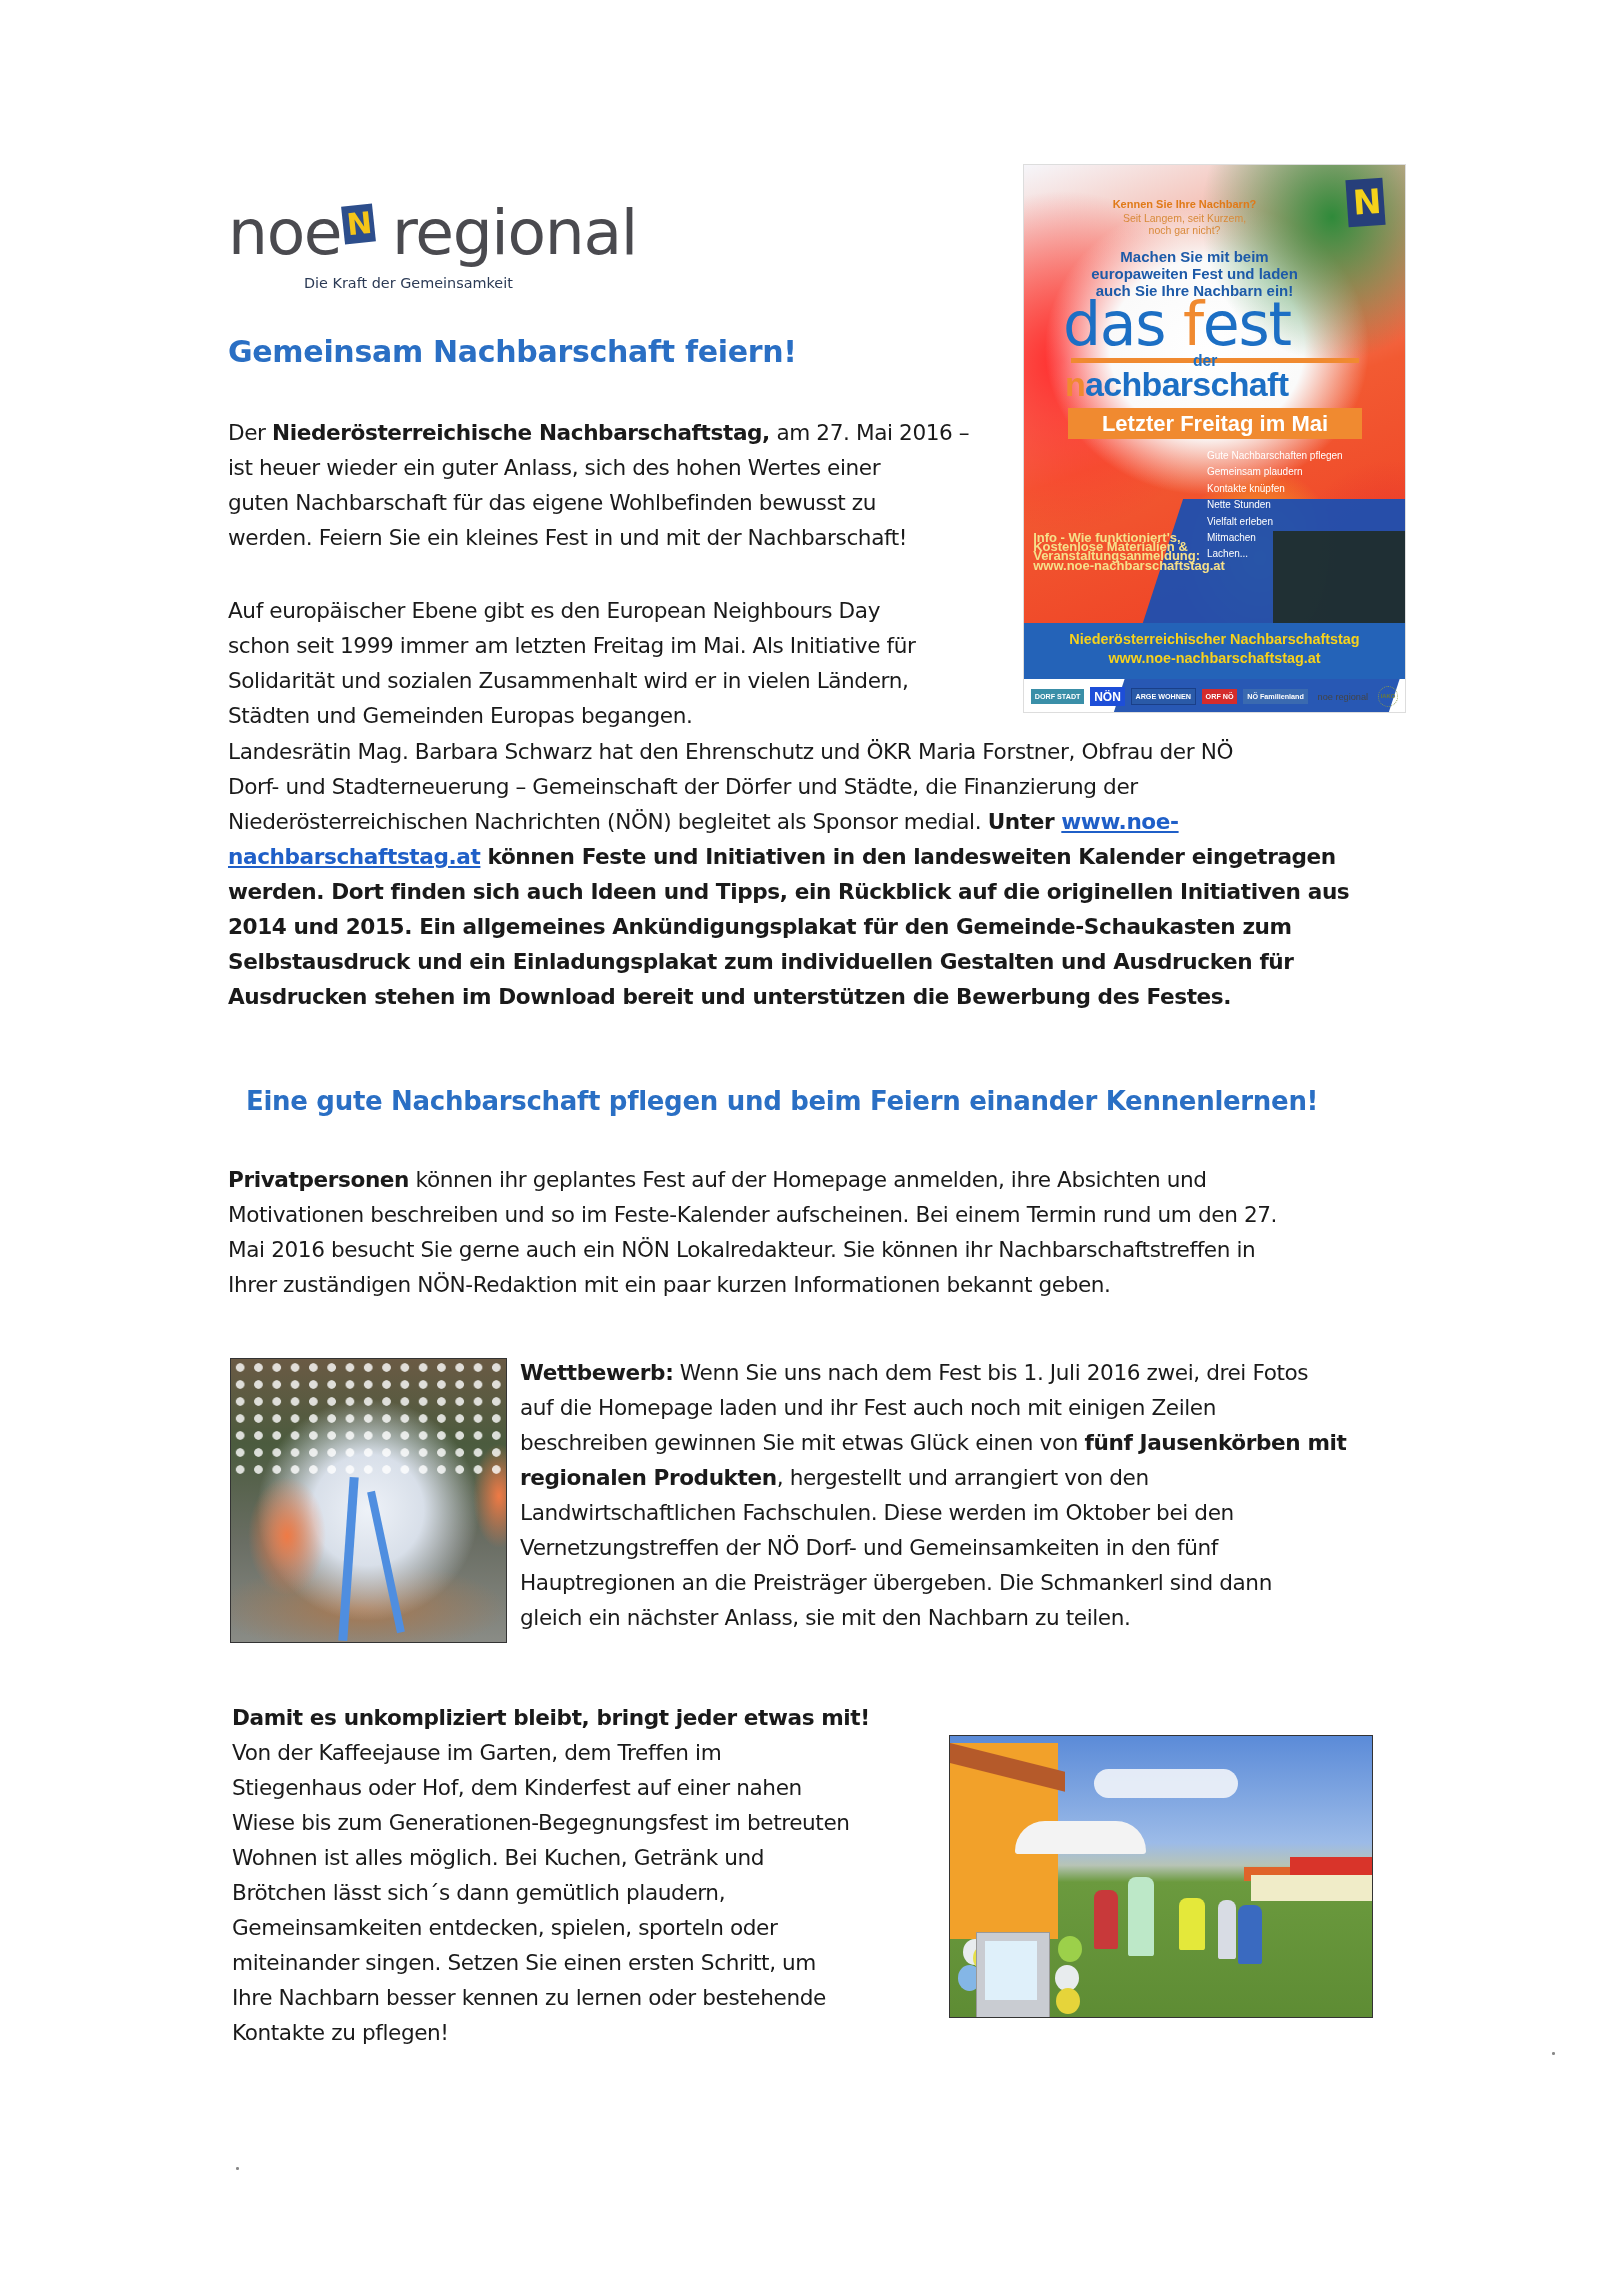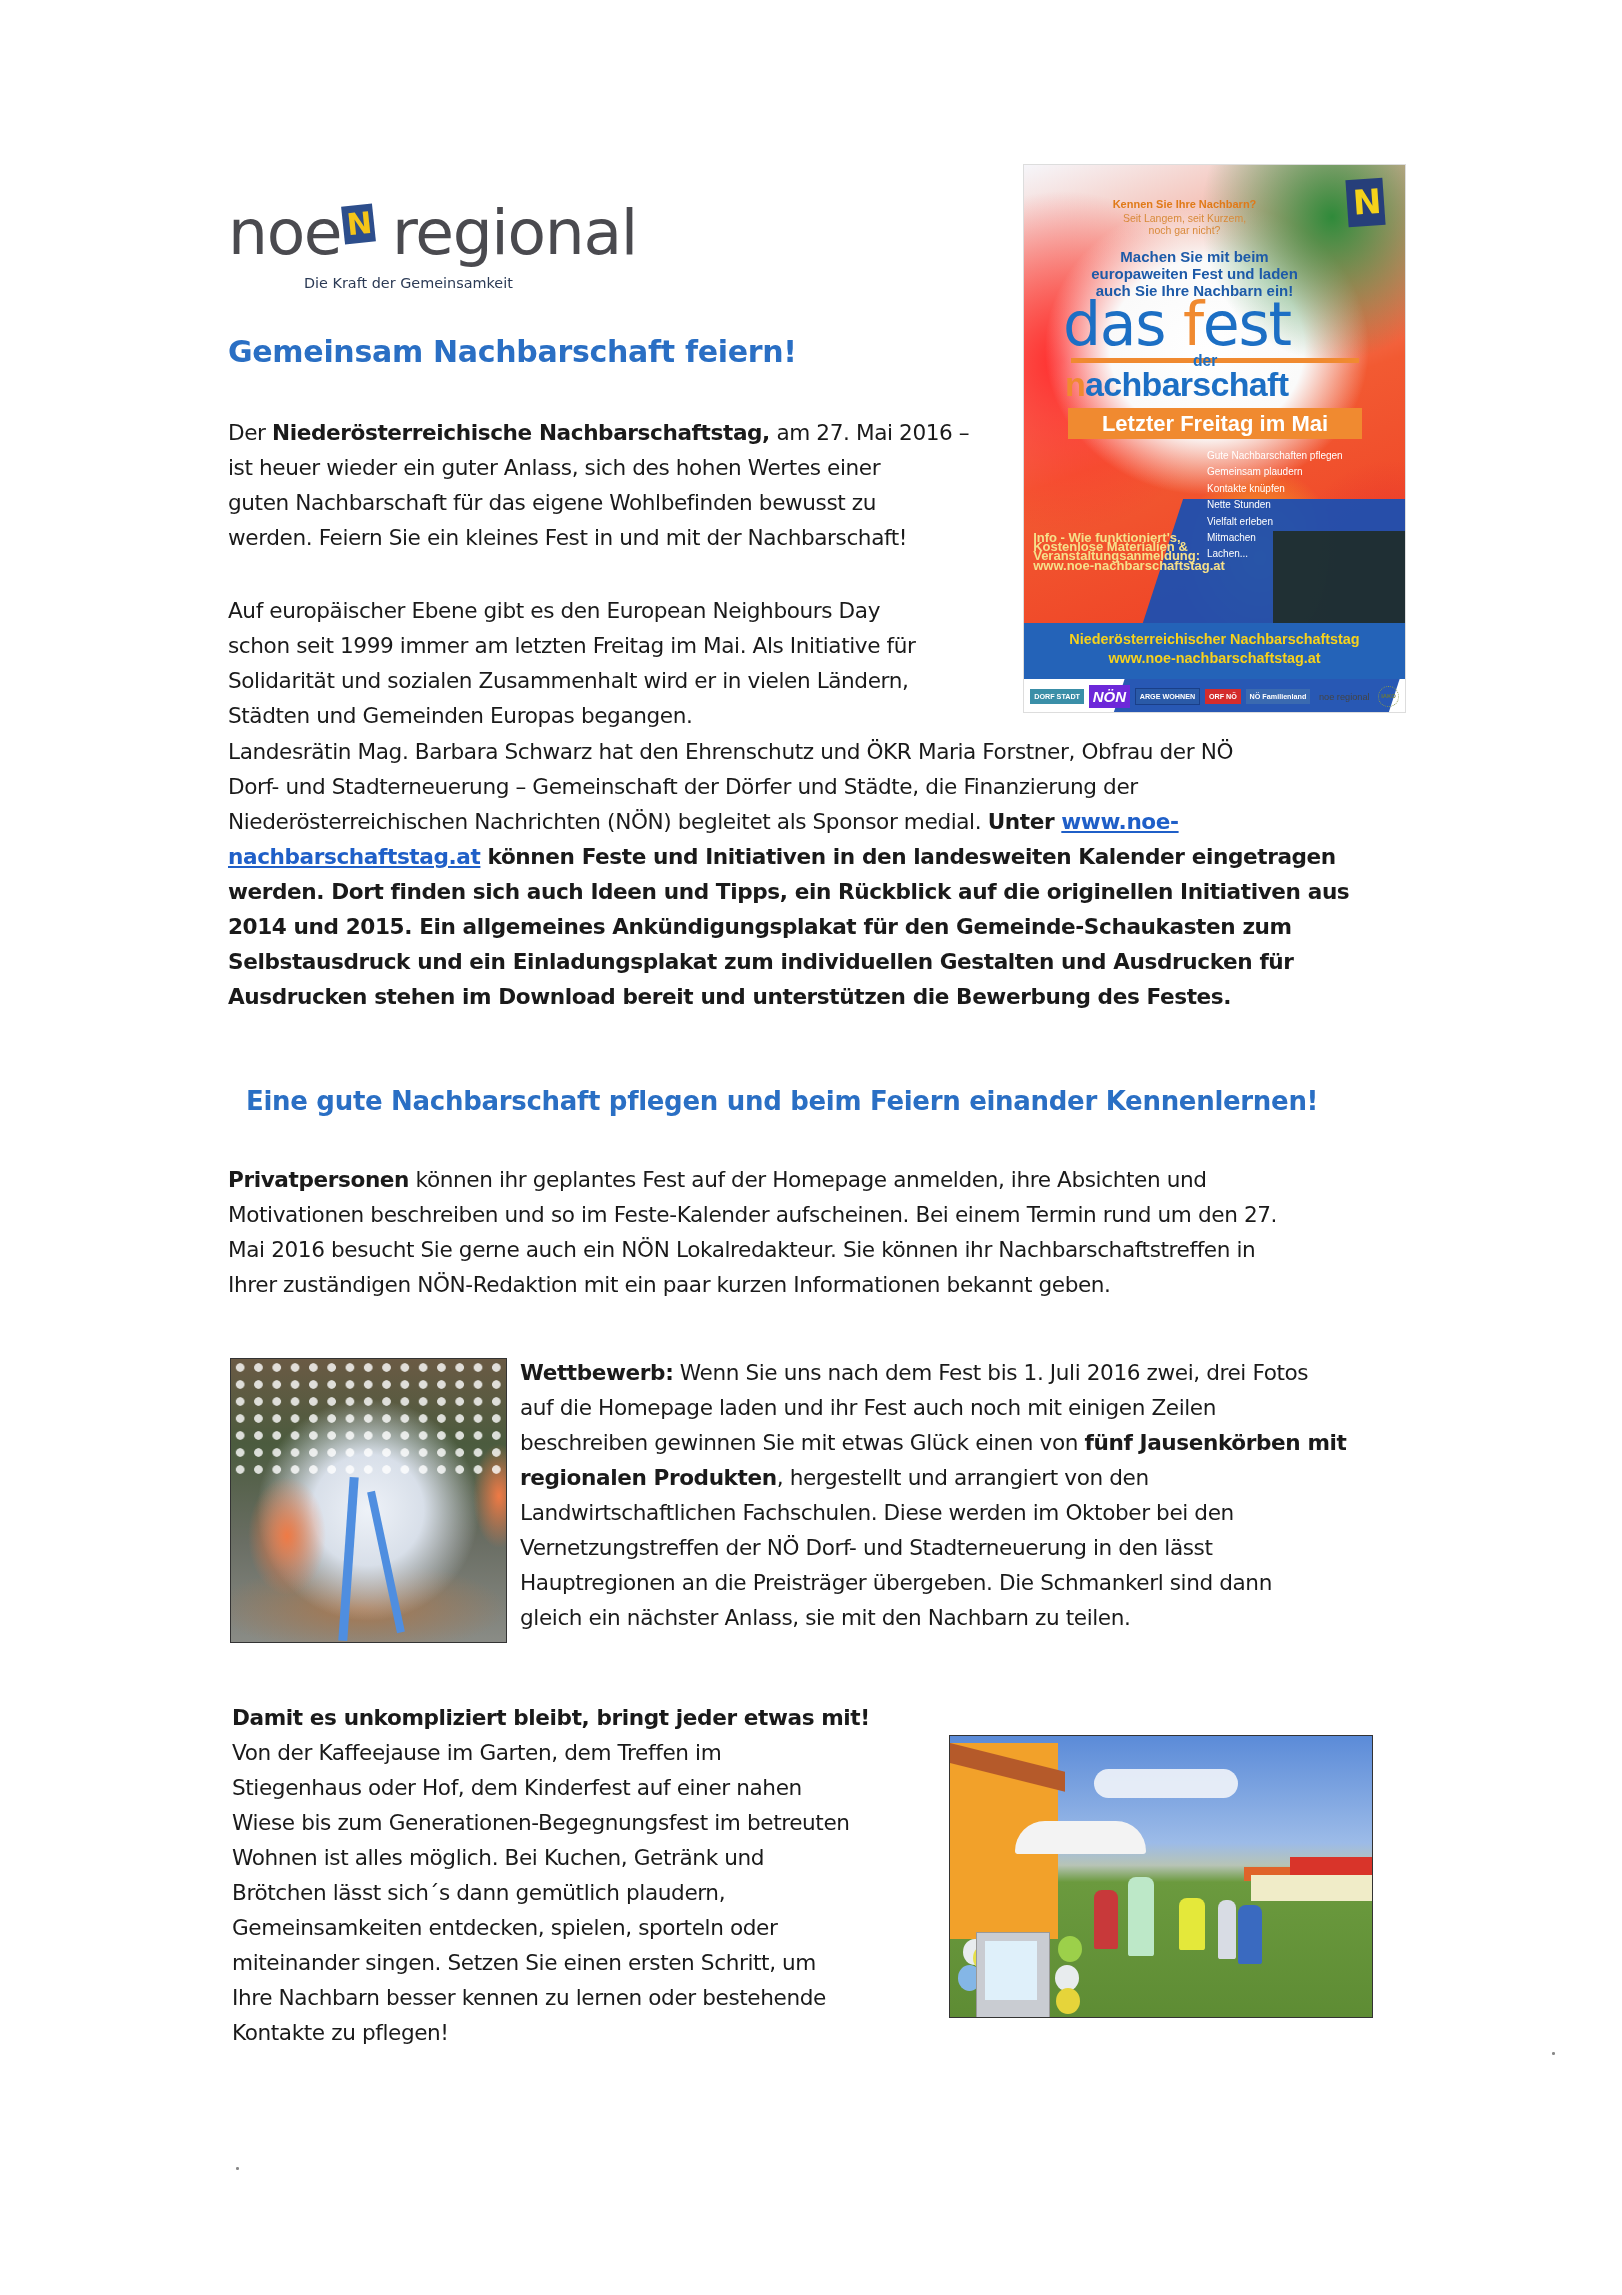--- a/index.html
+++ b/index.html
@@ -52,7 +52,7 @@
   #poster .sponsors { position: absolute; left: 0; top: 516px; width: 381px; height: 31px; display: flex; align-items: center; justify-content: space-around; padding: 0 3.9px; box-sizing: border-box; }
   .sp { font-size: 7.2px; font-weight: bold; color: #fff; padding: 2.6px 3.9px; }
   .sp.dorf { background: #3a8fa8; }
-  .sp.non { background: #6d28d9; font-style: italic; font-size: 15px; }
+  .sp.non { background: #1d4ed8; font-size: 12px; }
   .sp.arge { background: #2a5aa8; border: 0.7px solid #1a3f88; }
   .sp.orf { background: #d42c2c; }
   .sp.fam { background: #3a6ab0; }

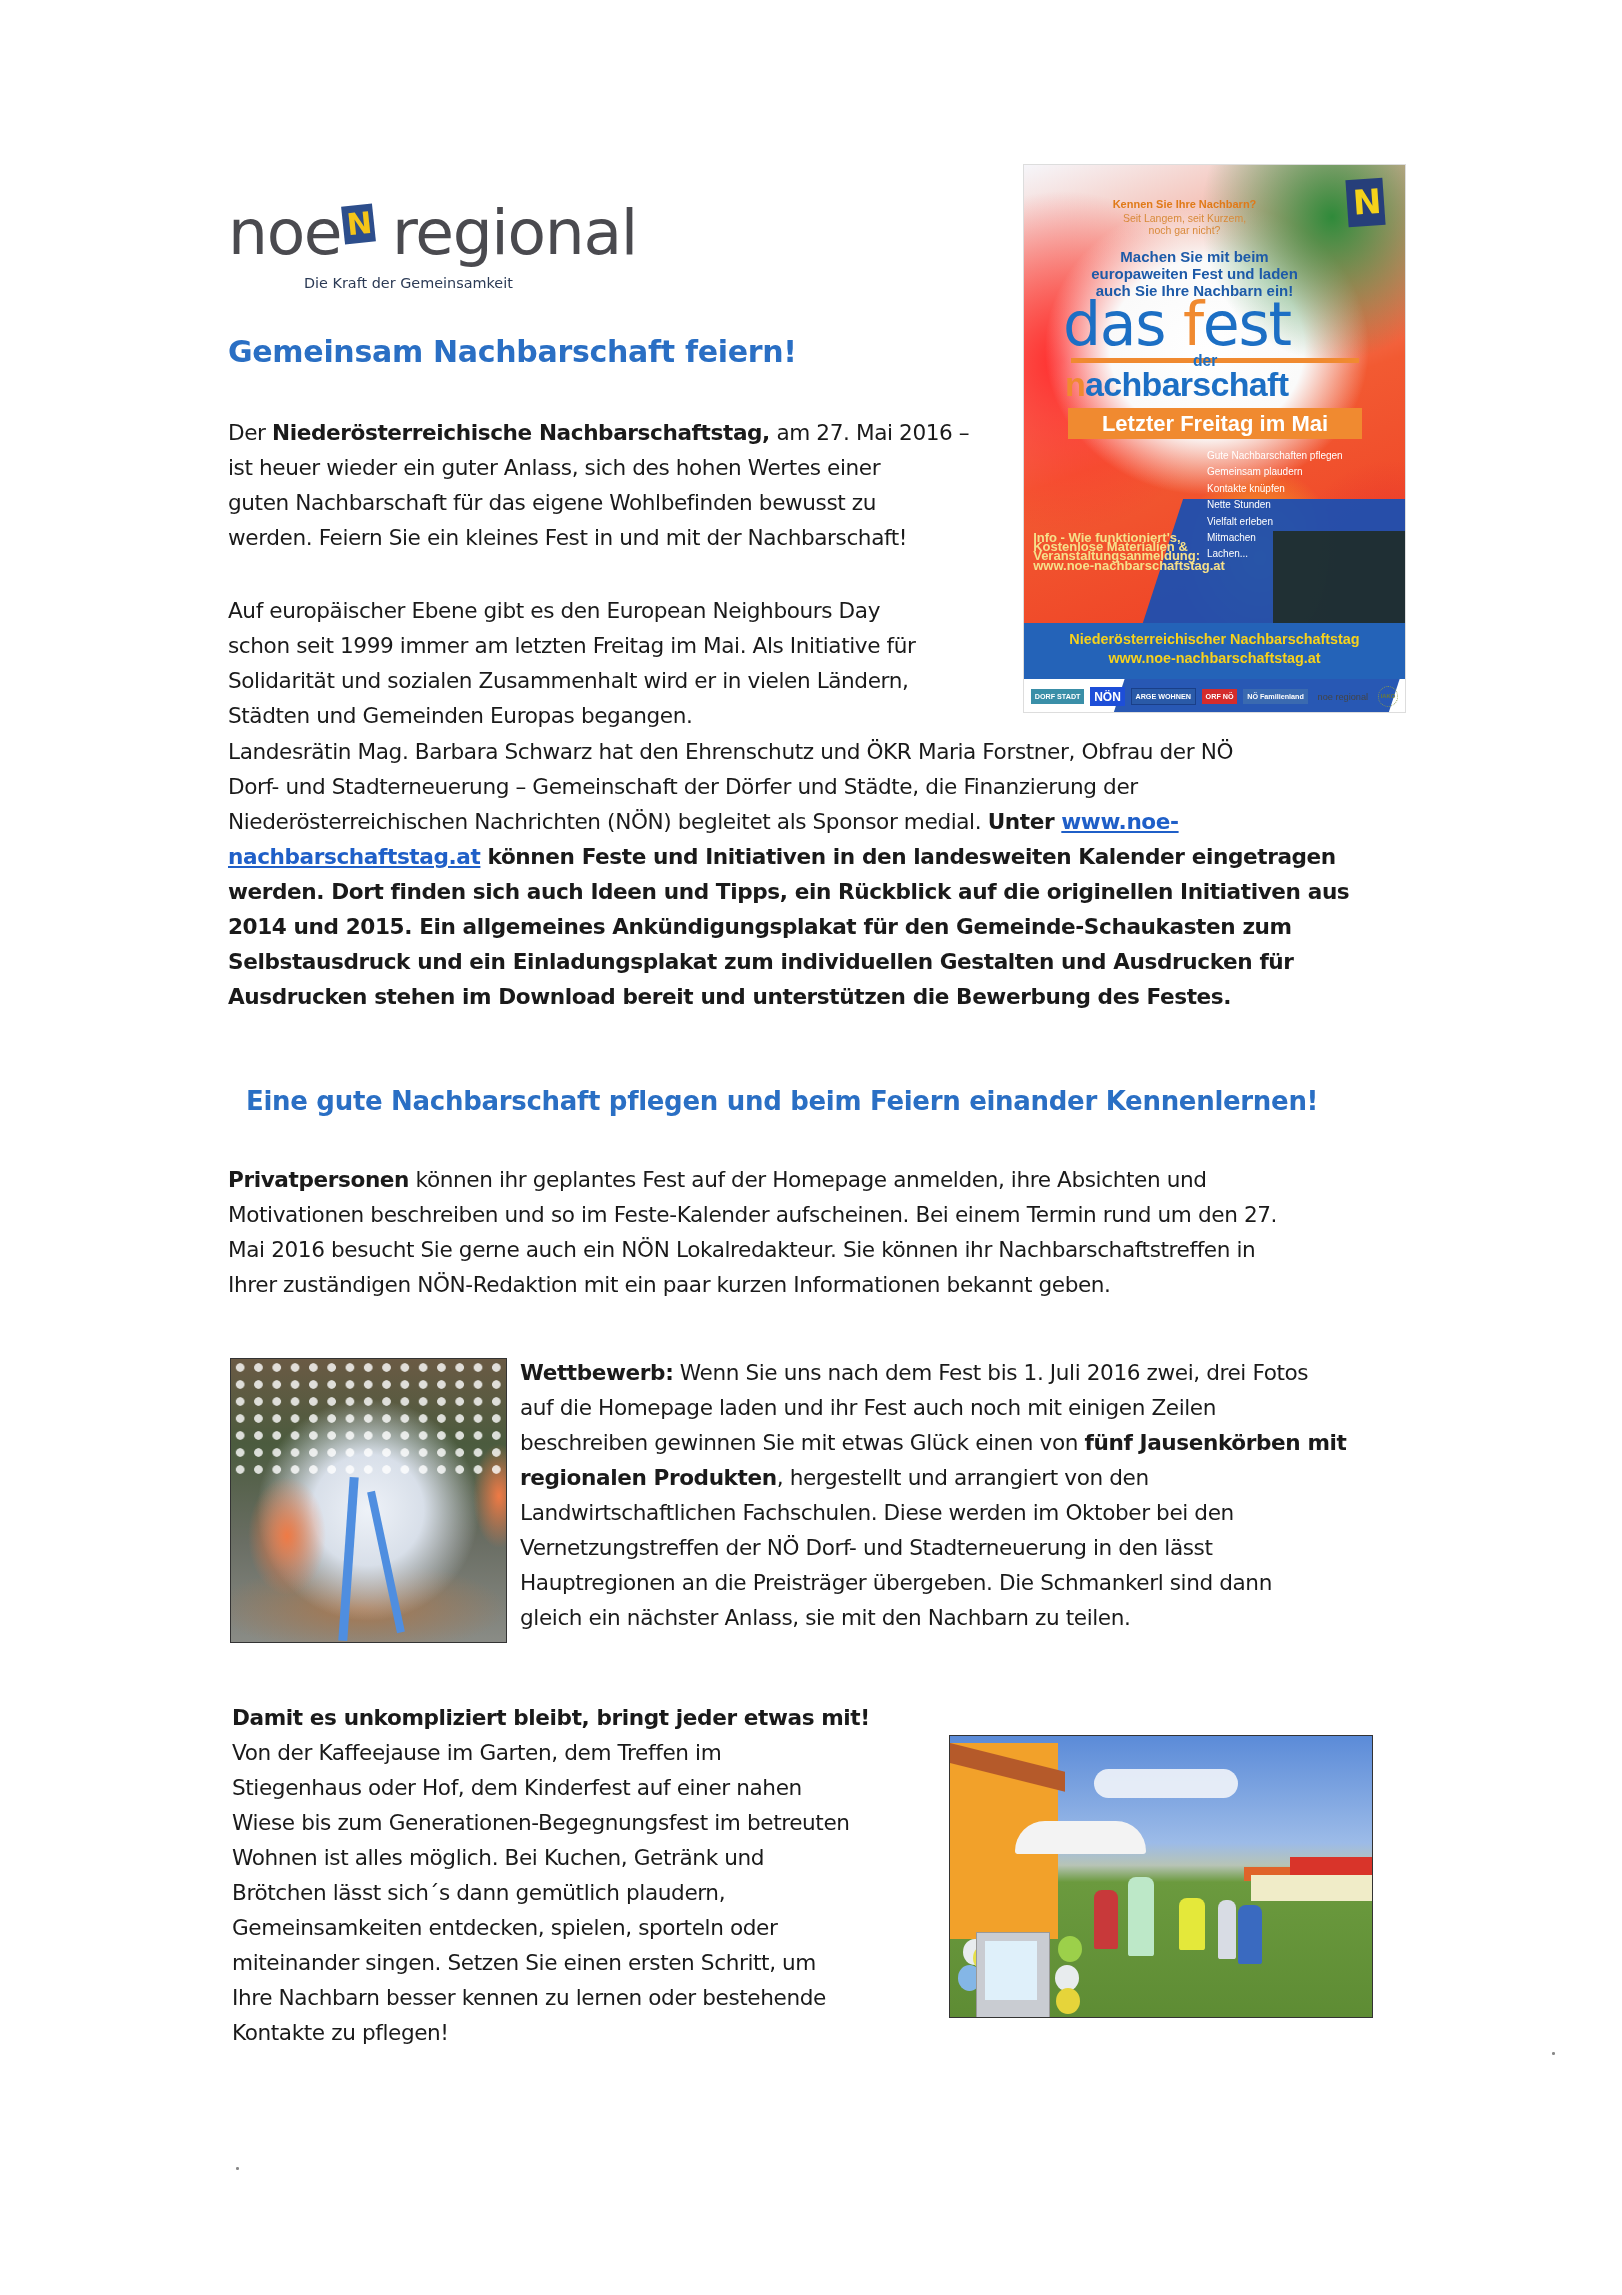--- a/index.html
+++ b/index.html
@@ -200,7 +200,7 @@
   <div><span>beschreiben gewinnen Sie mit etwas Glück einen von </span><b>fünf Jausenkörben mit</b></div>
   <div><b>regionalen Produkten</b><span>, hergestellt und arrangiert von den</span></div>
   <div>Landwirtschaftlichen Fachschulen. Diese werden im Oktober bei den</div>
-  <div>Vernetzungstreffen der NÖ Dorf- und Stadterneuerung in den lässt</div>
+  <div>Vernetzungstreffen der NÖ Dorf- und Gemeinsamkeiten in den fünf</div>
   <div>Hauptregionen an die Preisträger übergeben. Die Schmankerl sind dann</div>
   <div>gleich ein nächster Anlass, sie mit den Nachbarn zu teilen.</div>
 </div>

